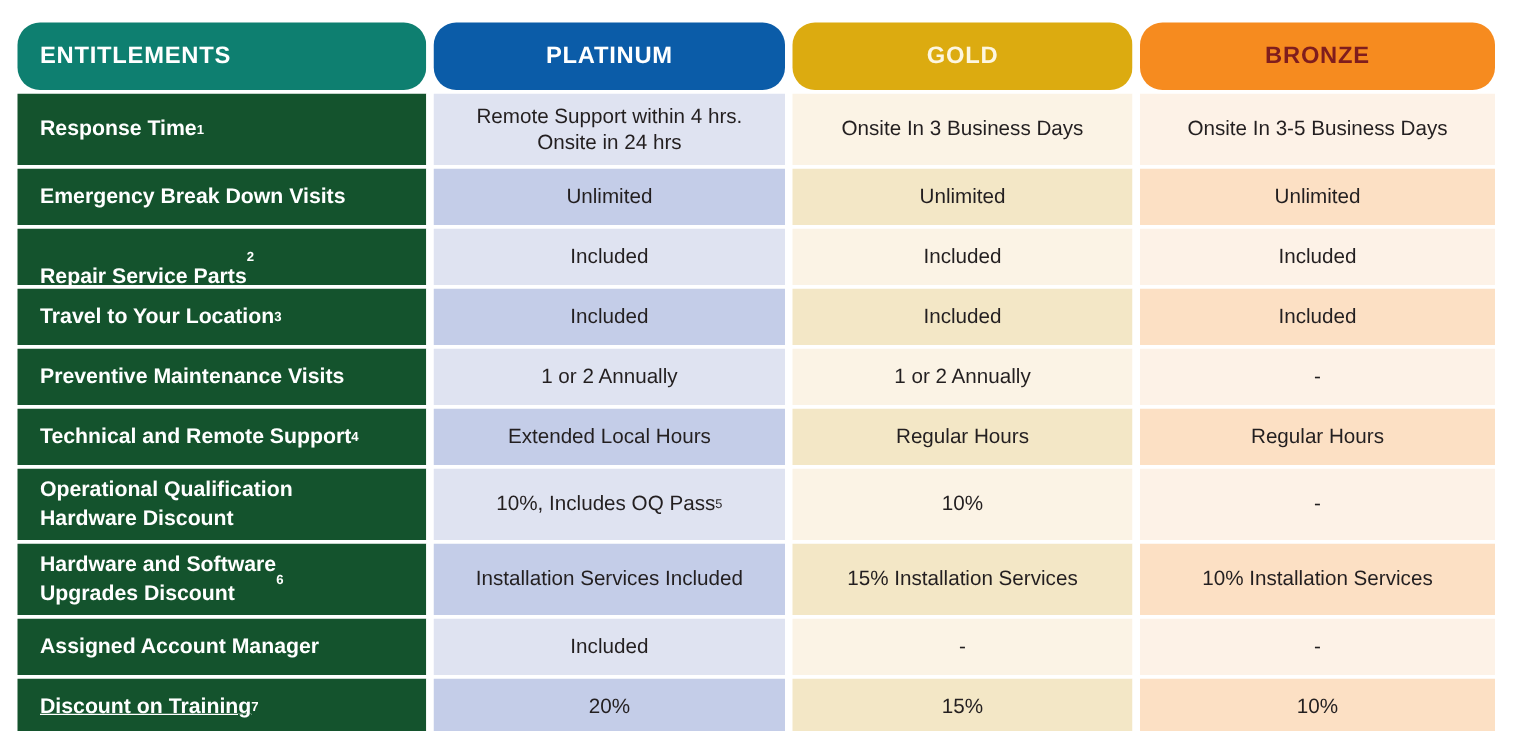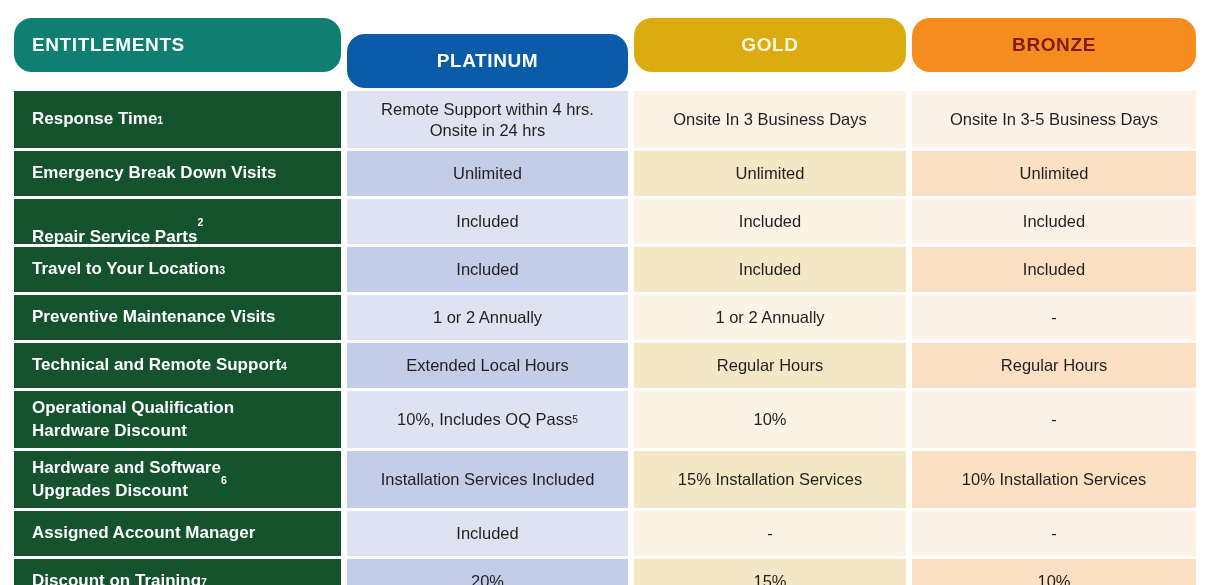--- a/index.html
+++ b/index.html
@@ -60,7 +60,7 @@
     padding-left: 18px;
     background: #0e7f70;
   }
-  .hdr.platinum { background: #0b5ca8; margin-top: 16px; }
+  .hdr.platinum { background: #0b5ca8; }
   .hdr.gold     { background: #dcab10; color: #fdf6e0; }
   .hdr.bronze   { background: #f68b1f; color: #7f1d1d; }
 

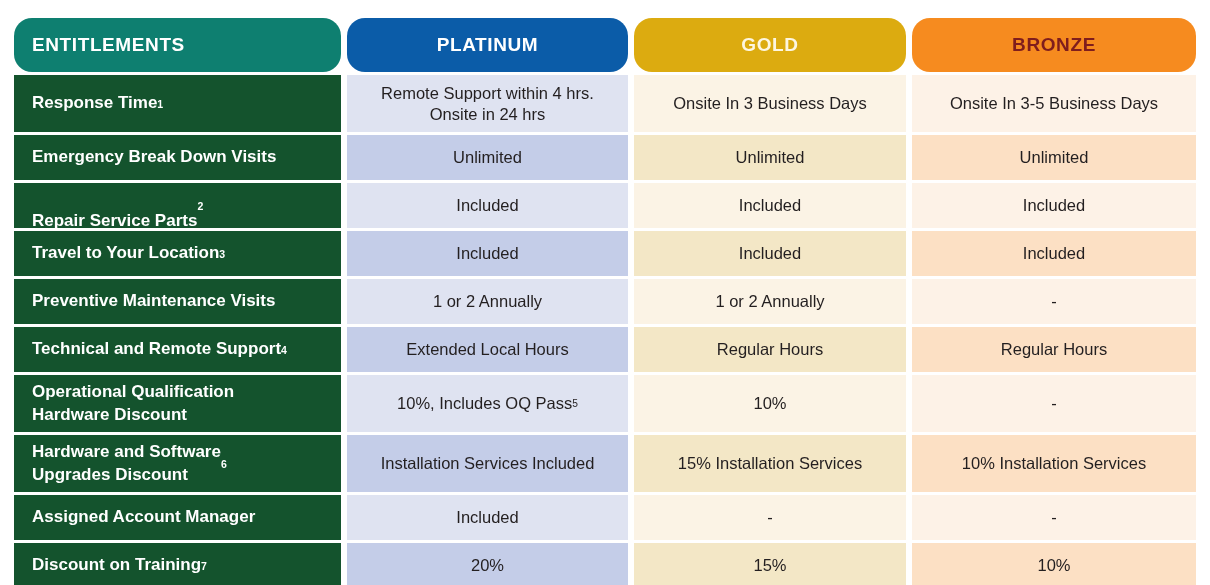--- a/index.html
+++ b/index.html
@@ -249,7 +249,7 @@
         <span style="white-space: pre-line;">-</span>
       </div>
       <div class="cell label-cell h-normal">
-        <span style="white-space: pre-line;">Discount on Training</span>
+        <span style="white-space: pre-line; text-decoration: underline;">Discount on Training</span>
         <sup>7</sup>
       </div>
       <div class="spacer"></div>

